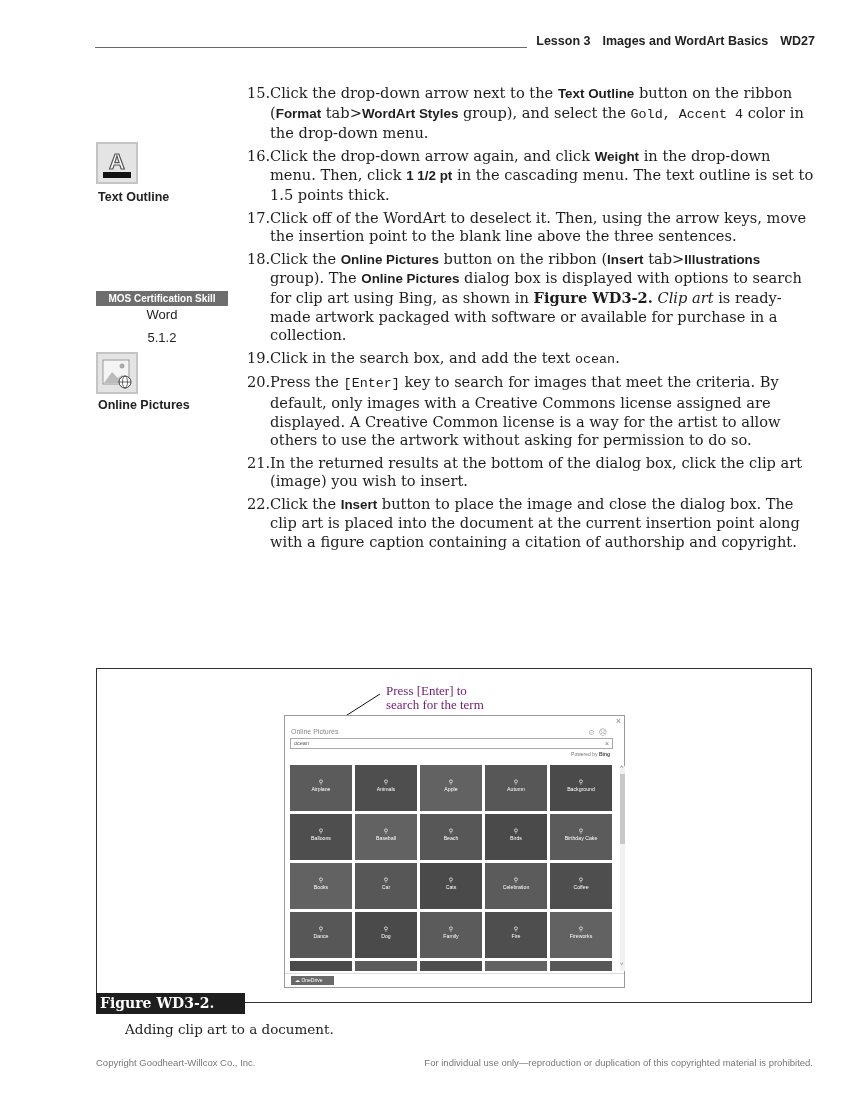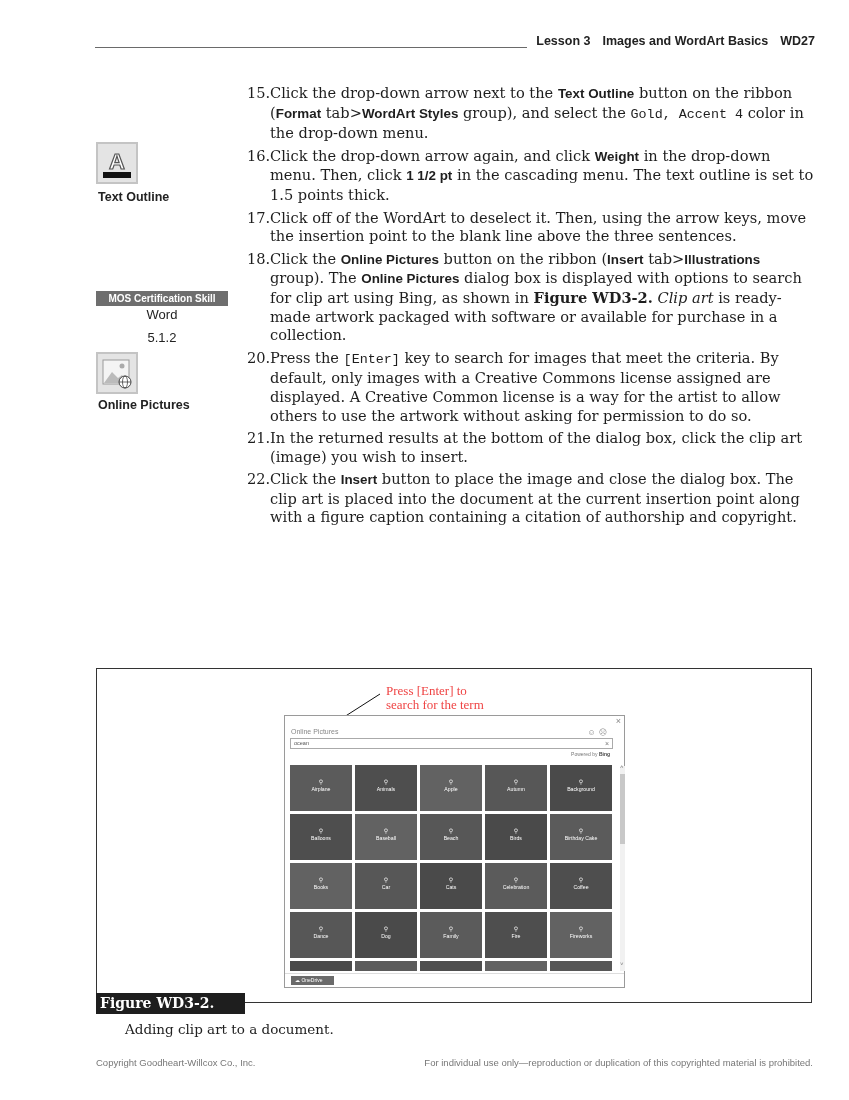--- a/index.html
+++ b/index.html
@@ -103,6 +103,7 @@
   <div id="steps-bottom">
       <div class="step"><span class="num">17.</span><span>Click off of the WordArt to deselect it. Then, using the arrow keys, move the insertion point to the blank line above the three sentences.</span></div>
       <div class="step"><span class="num">18.</span><span>Click the </span><span class="sansb">Online Pictures</span><span> button on the ribbon (</span><span class="sansb">Insert</span><span> tab&gt;</span><span class="sansb">Illustrations</span><span> group). The </span><span class="sansb">Online Pictures</span><span> dialog box is displayed with options to search for clip art using Bing, as shown in </span><span class="serifb">Figure WD3-2.</span><span> </span><span class="ital">Clip art</span><span> is ready-made artwork packaged with software or available for purchase in a collection.</span></div>
+      <div class="step"><span class="num">19.</span><span>Click in the search box, and add the text </span><span class="sans">ocean</span><span>.</span></div>
       <div class="step"><span class="num">20.</span><span>Press the </span><span class="sans">[Enter]</span><span> key to search for images that meet the criteria. By default, only images with a Creative Commons license assigned are displayed. A Creative Common license is a way for the artist to allow others to use the artwork without asking for permission to do so.</span></div>
       <div class="step"><span class="num">21.</span><span>In the returned results at the bottom of the dialog box, click the clip art (image) you wish to insert.</span></div>
       <div class="step"><span class="num">22.</span><span>Click the </span><span class="sansb">Insert</span><span> button to place the image and close the dialog box. The clip art is placed into the document at the current insertion point along with a figure caption containing a citation of authorship and copyright.</span></div>

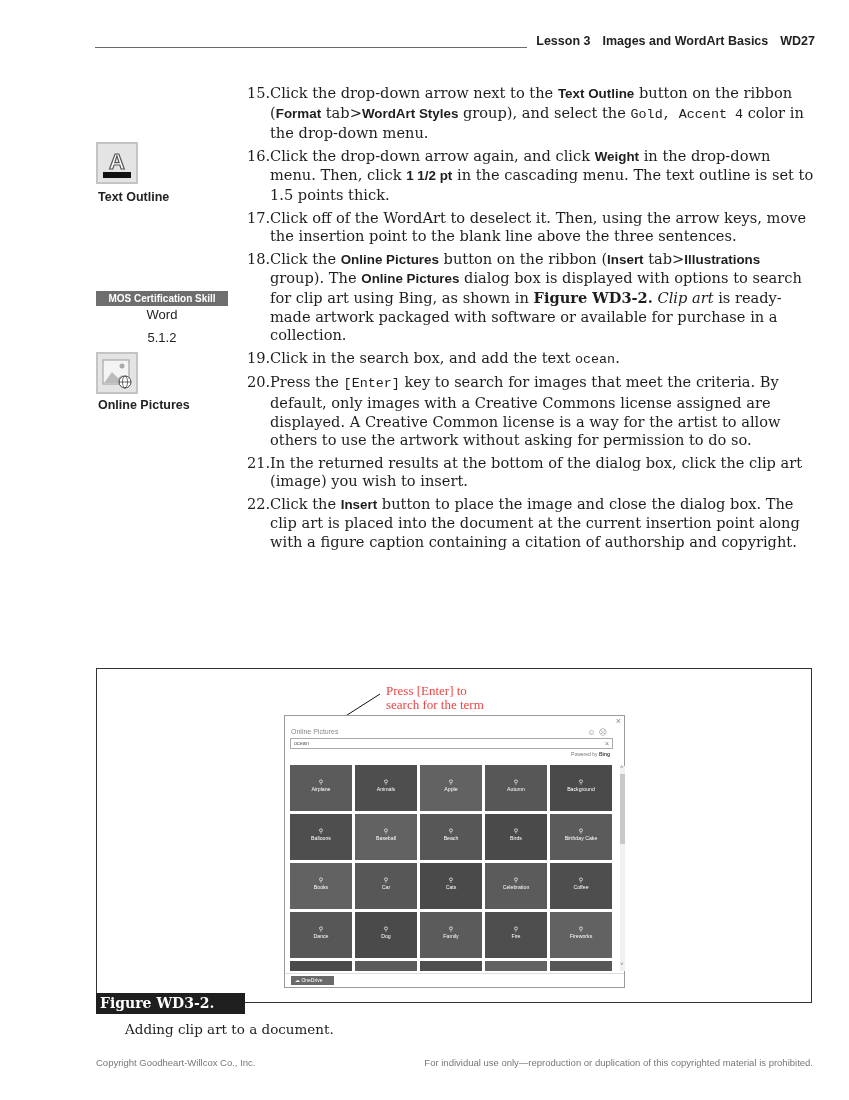--- a/index.html
+++ b/index.html
@@ -31,7 +31,7 @@
 
   
   .figure-frame { position: absolute; left: 96px; top: 668px; width: 716px; height: 335px; border: 1.5px solid #333; }
-  .callout { position: absolute; left: 386px; top: 684px; font-family: "Liberation Serif", serif; font-size: 13px; line-height: 14px; color: #ef4444; }
+  .callout { position: absolute; left: 386px; top: 684px; font-family: "Liberation Serif", serif; font-size: 13px; line-height: 14px; color: #701a75; }
   .callout-arrow { position: absolute; left: 280px; top: 690px; width: 120px; height: 60px; }
 
   .dialog { position: absolute; left: 284px; top: 715px; width: 341px; height: 273px; border: 1px solid #9a9a9a; background: #fff; font-family: "Liberation Sans", sans-serif; }

